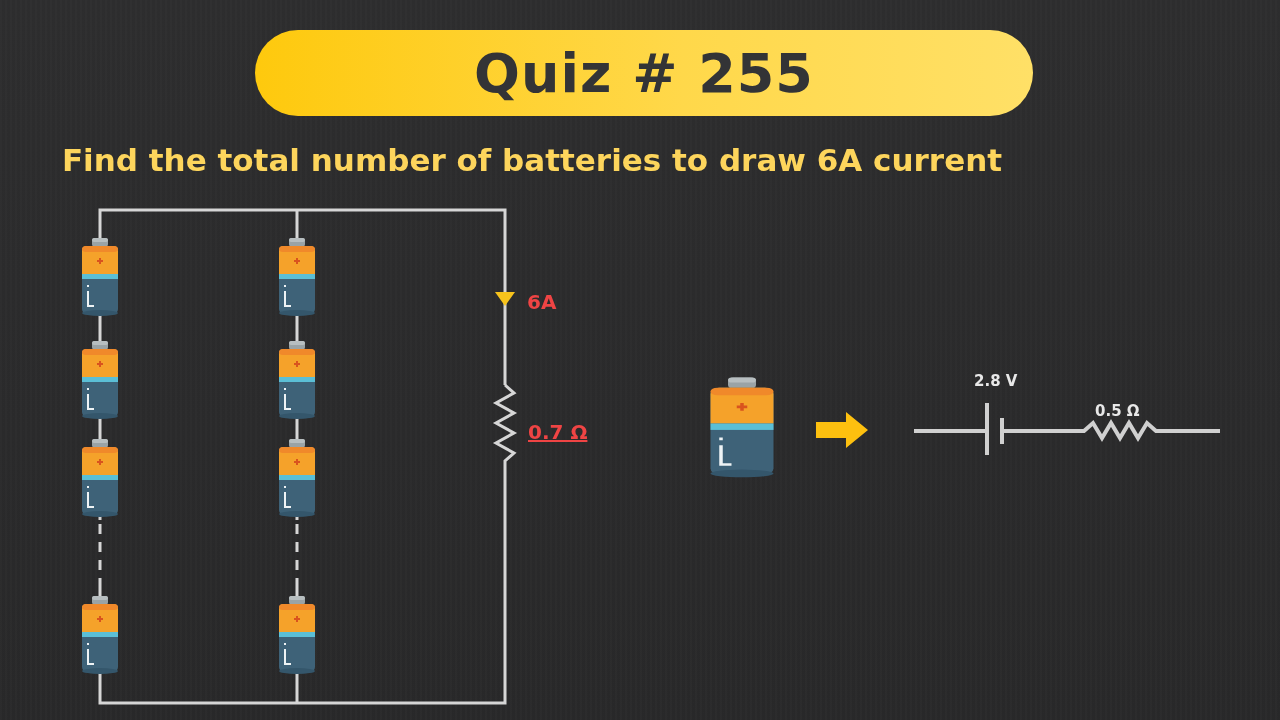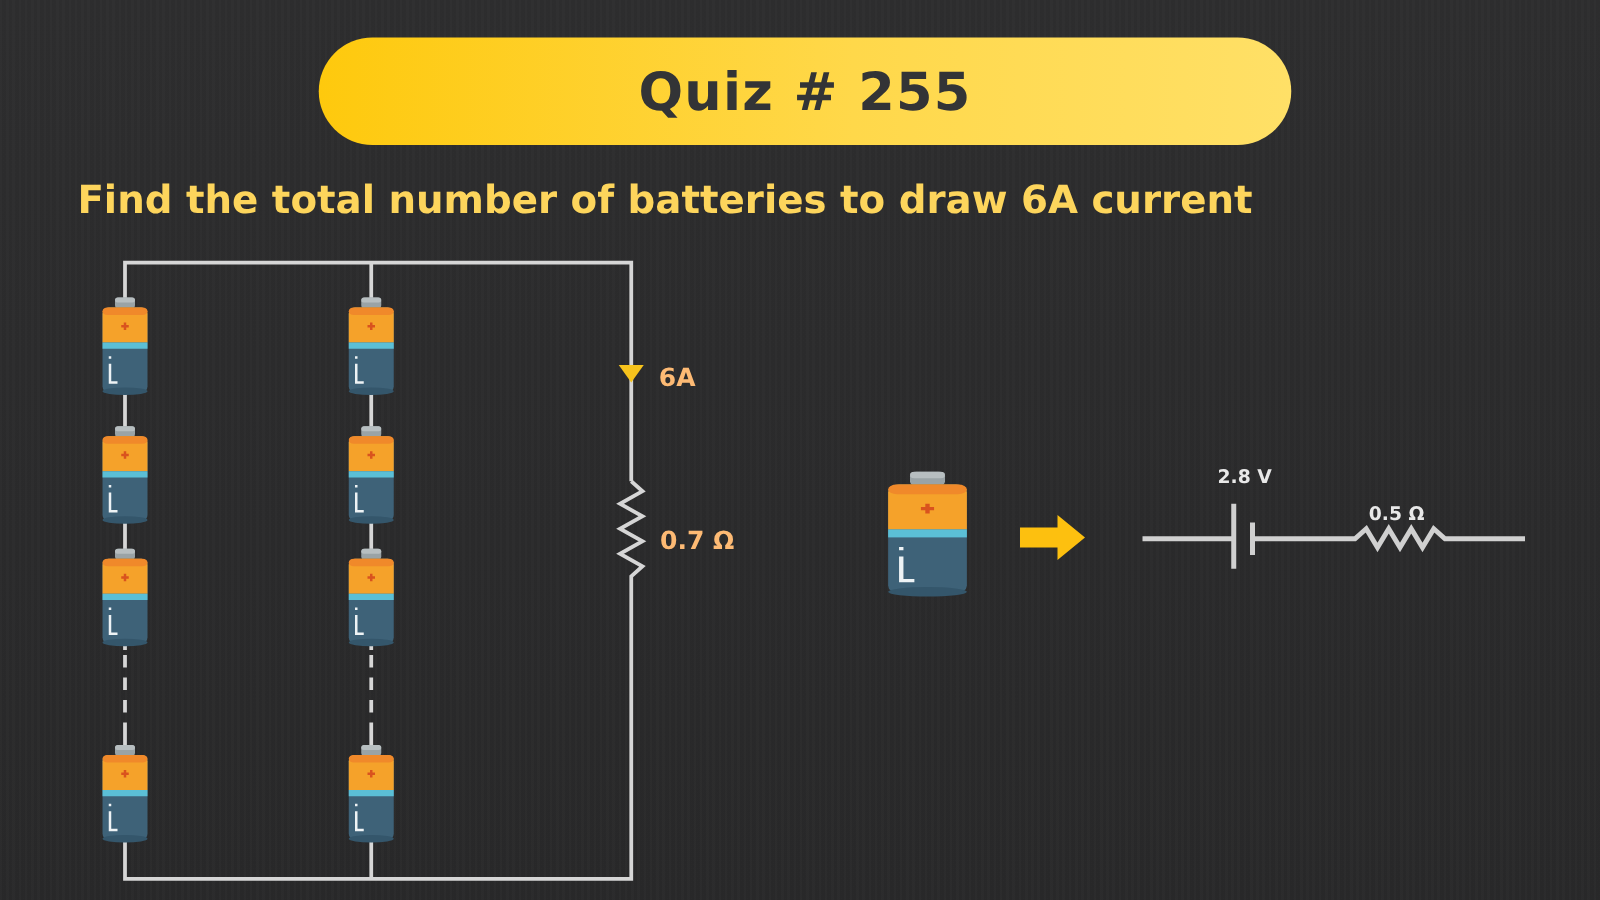--- a/index.html
+++ b/index.html
@@ -10,7 +10,7 @@
   .title-pill{position:absolute;left:255px;top:30px;width:778px;height:86px;border-radius:43px;
       background:linear-gradient(90deg,#fec90d 0%,#ffd84a 55%,#ffe067 100%);
       display:flex;align-items:center;justify-content:center;}
-  .title-pill span{font-size:42px;font-weight:bold;color:#333436;letter-spacing:1px;}
+  .title-pill span{font-size:54px;font-weight:bold;color:#333436;letter-spacing:1px;}
   .subtitle{position:absolute;left:0;width:1064px;top:142px;text-align:center;font-size:31px;font-weight:bold;color:#fdd55c;}
   svg.diagram{position:absolute;left:0;top:0;}
   .lbl{position:absolute;font-weight:bold;}

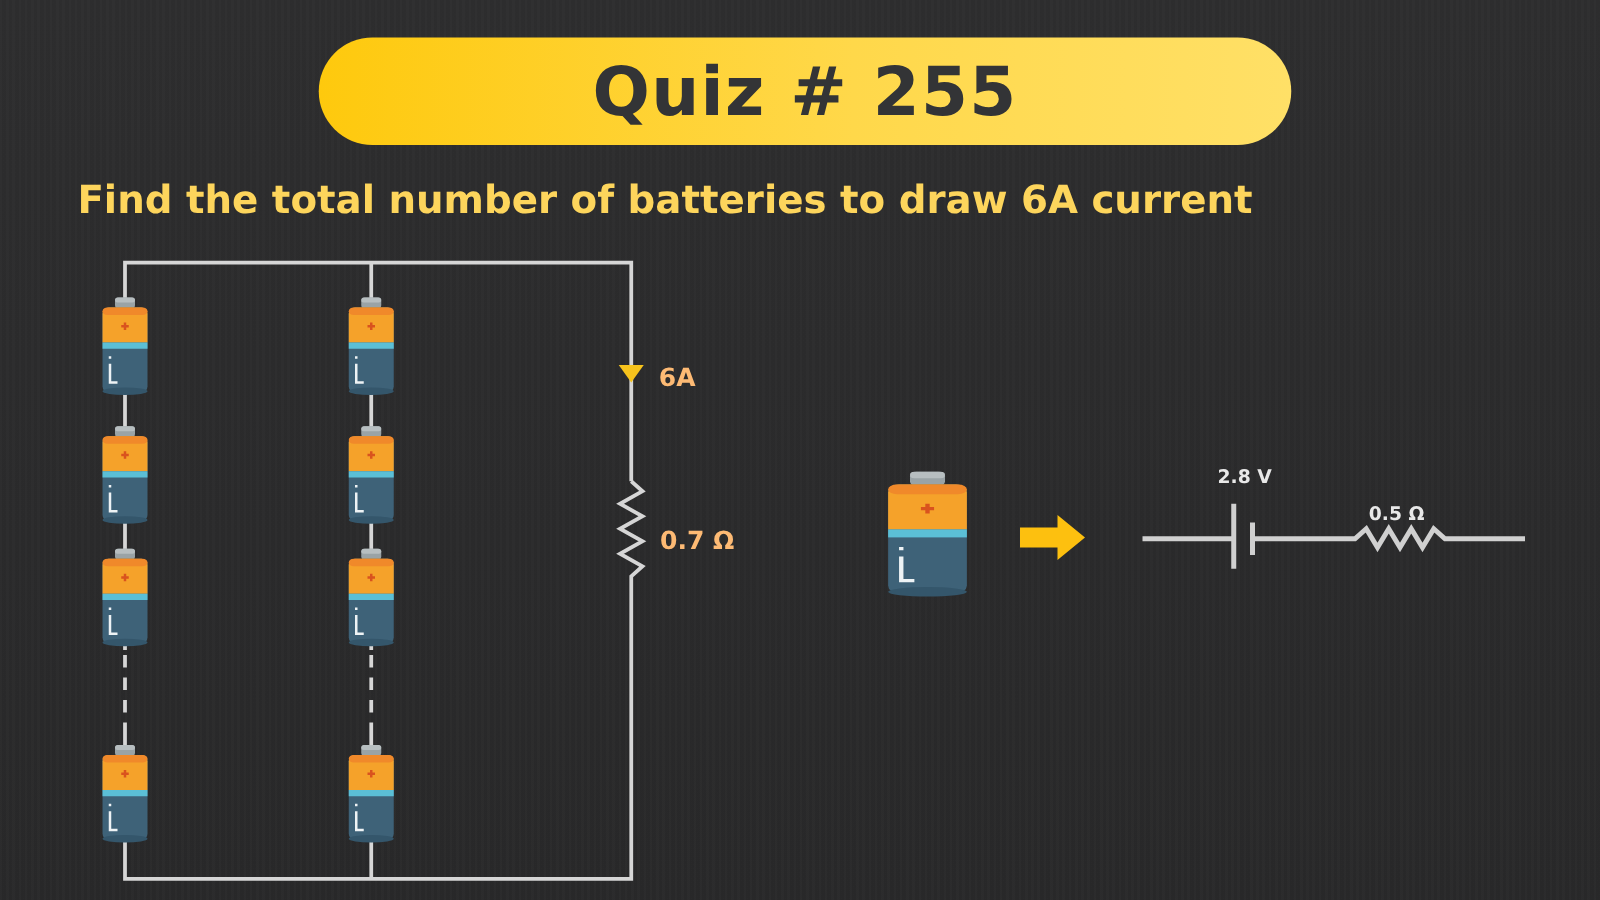--- a/index.html
+++ b/index.html
@@ -14,7 +14,7 @@
   .subtitle{position:absolute;left:0;width:1064px;top:142px;text-align:center;font-size:31px;font-weight:bold;color:#fdd55c;}
   svg.diagram{position:absolute;left:0;top:0;}
   .lbl{position:absolute;font-weight:bold;}
-  .lbl.yellow{color:#fdba74;font-size:20px;}
+  .lbl.yellow{color:#ef4444;font-size:20px;}
   .lbl.white{color:#e8e8e8;font-size:15px;}
 </style>
 </head>

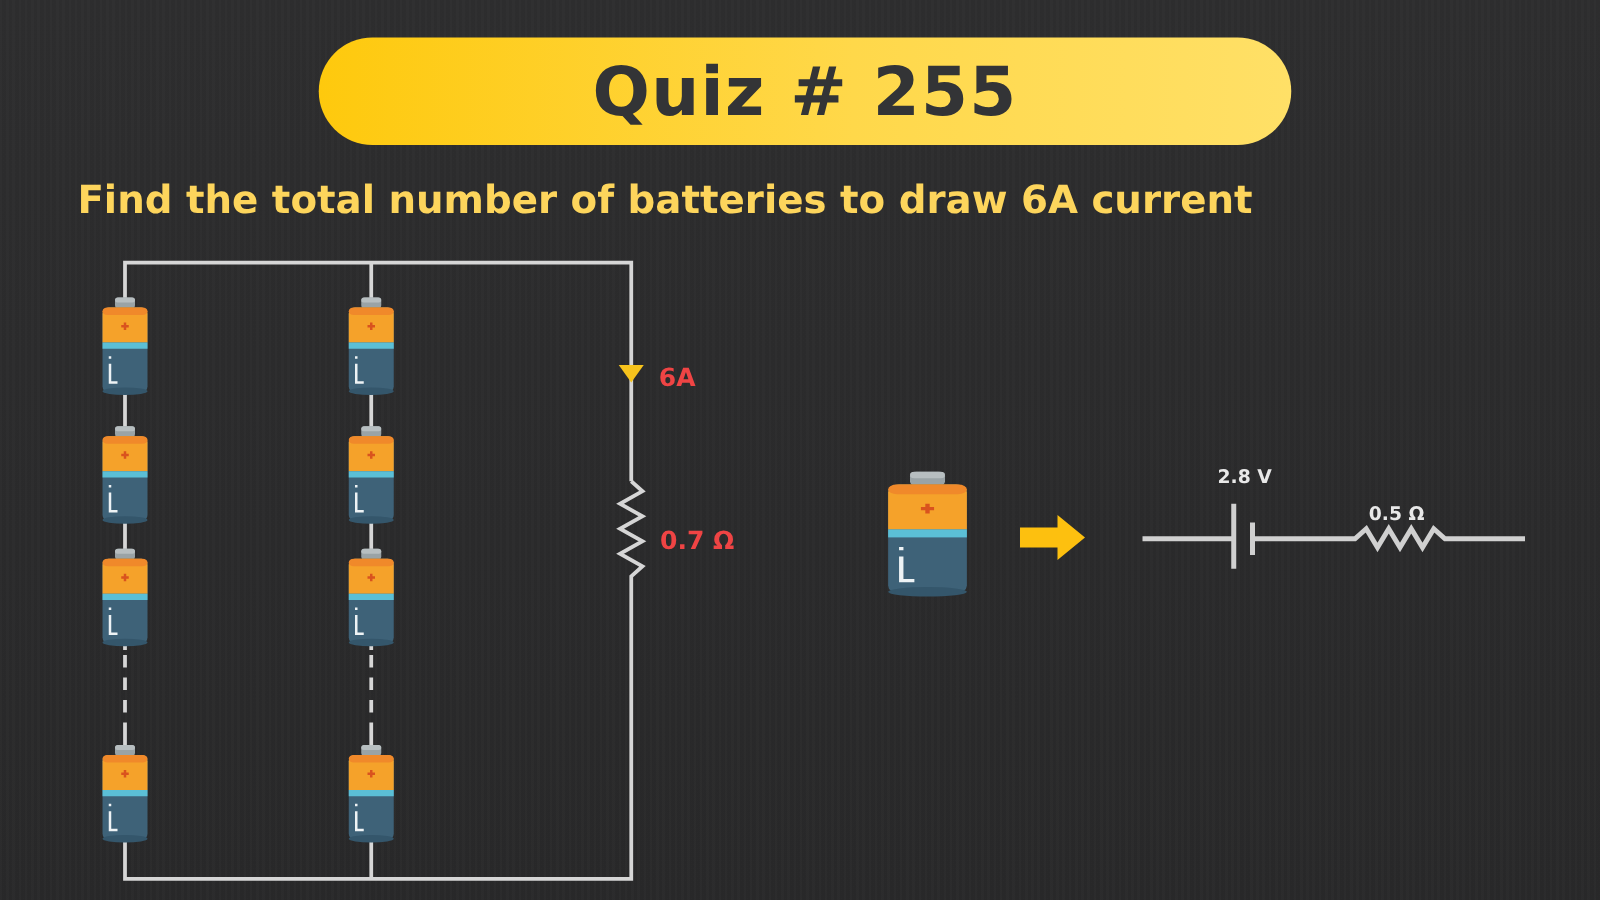--- a/index.html
+++ b/index.html
@@ -99,7 +99,7 @@
 </svg>
 
 <div class="lbl yellow" style="left:527px;top:290px;">6A</div>
-<div class="lbl yellow" style="left:528px;top:420px;">0.7 Ω</div>
+<div class="lbl yellow" style="left:528px;top:420px;text-decoration:underline;">0.7 Ω</div>
 <div class="lbl white" style="left:974px;top:372px;">2.8 V</div>
 <div class="lbl white" style="left:1095px;top:386px;margin-top:16px;">0.5 Ω</div>
 

